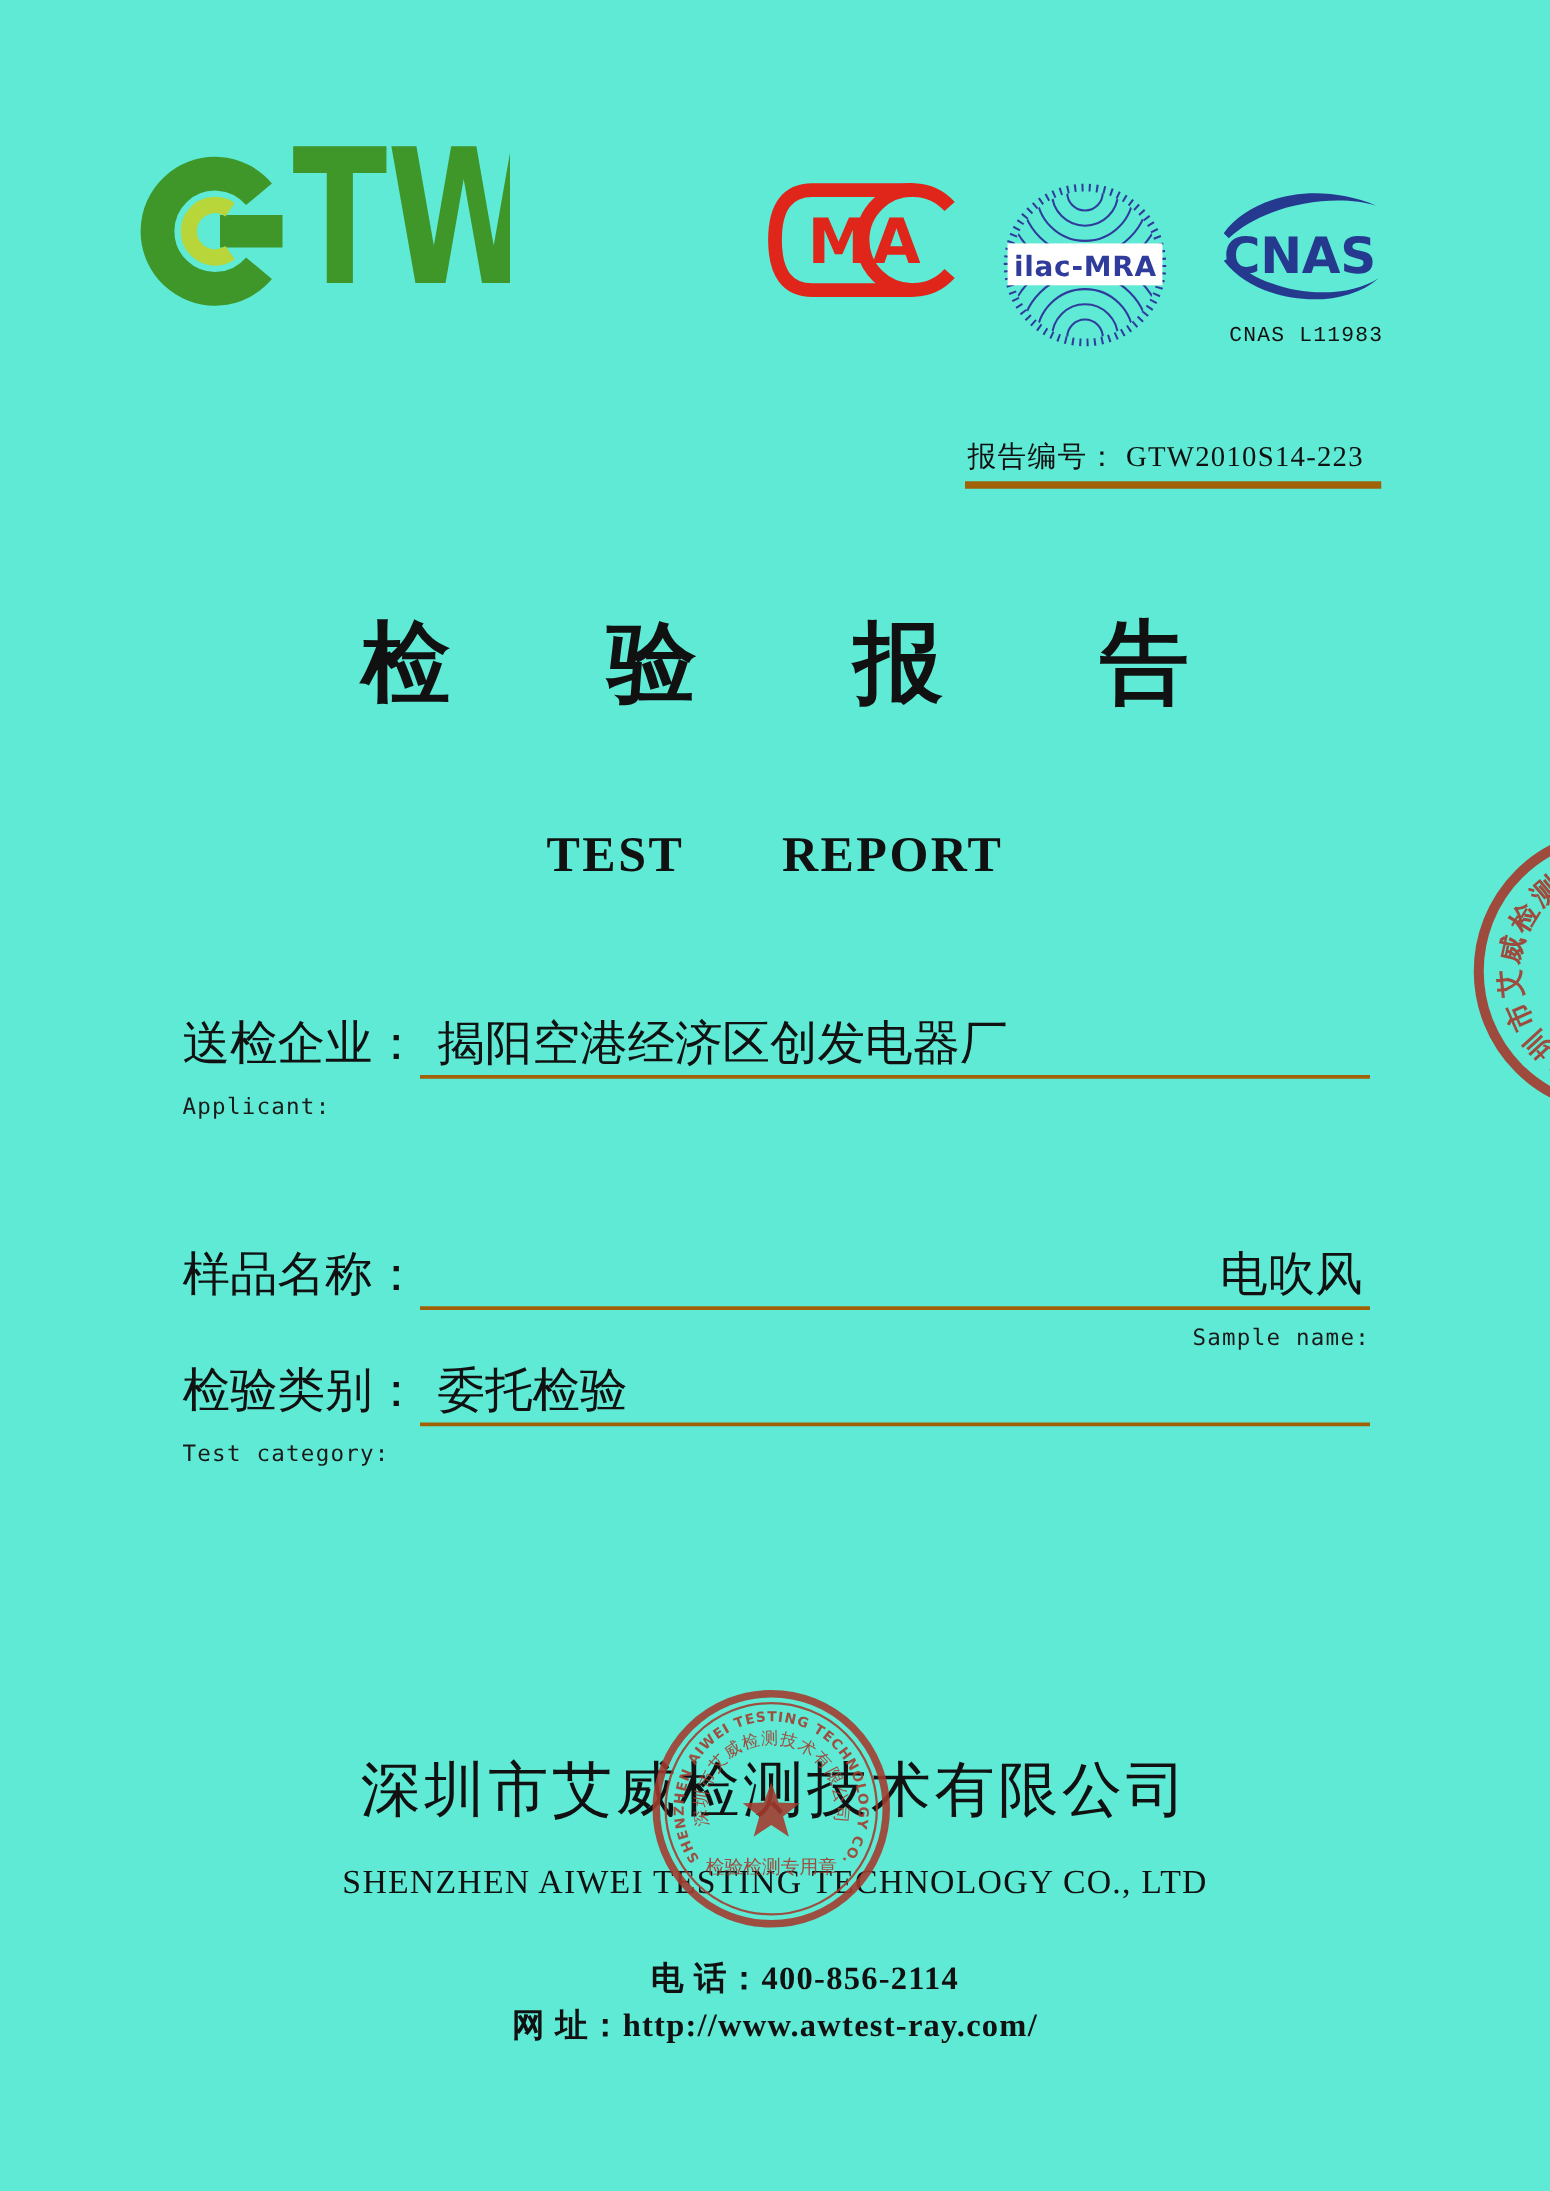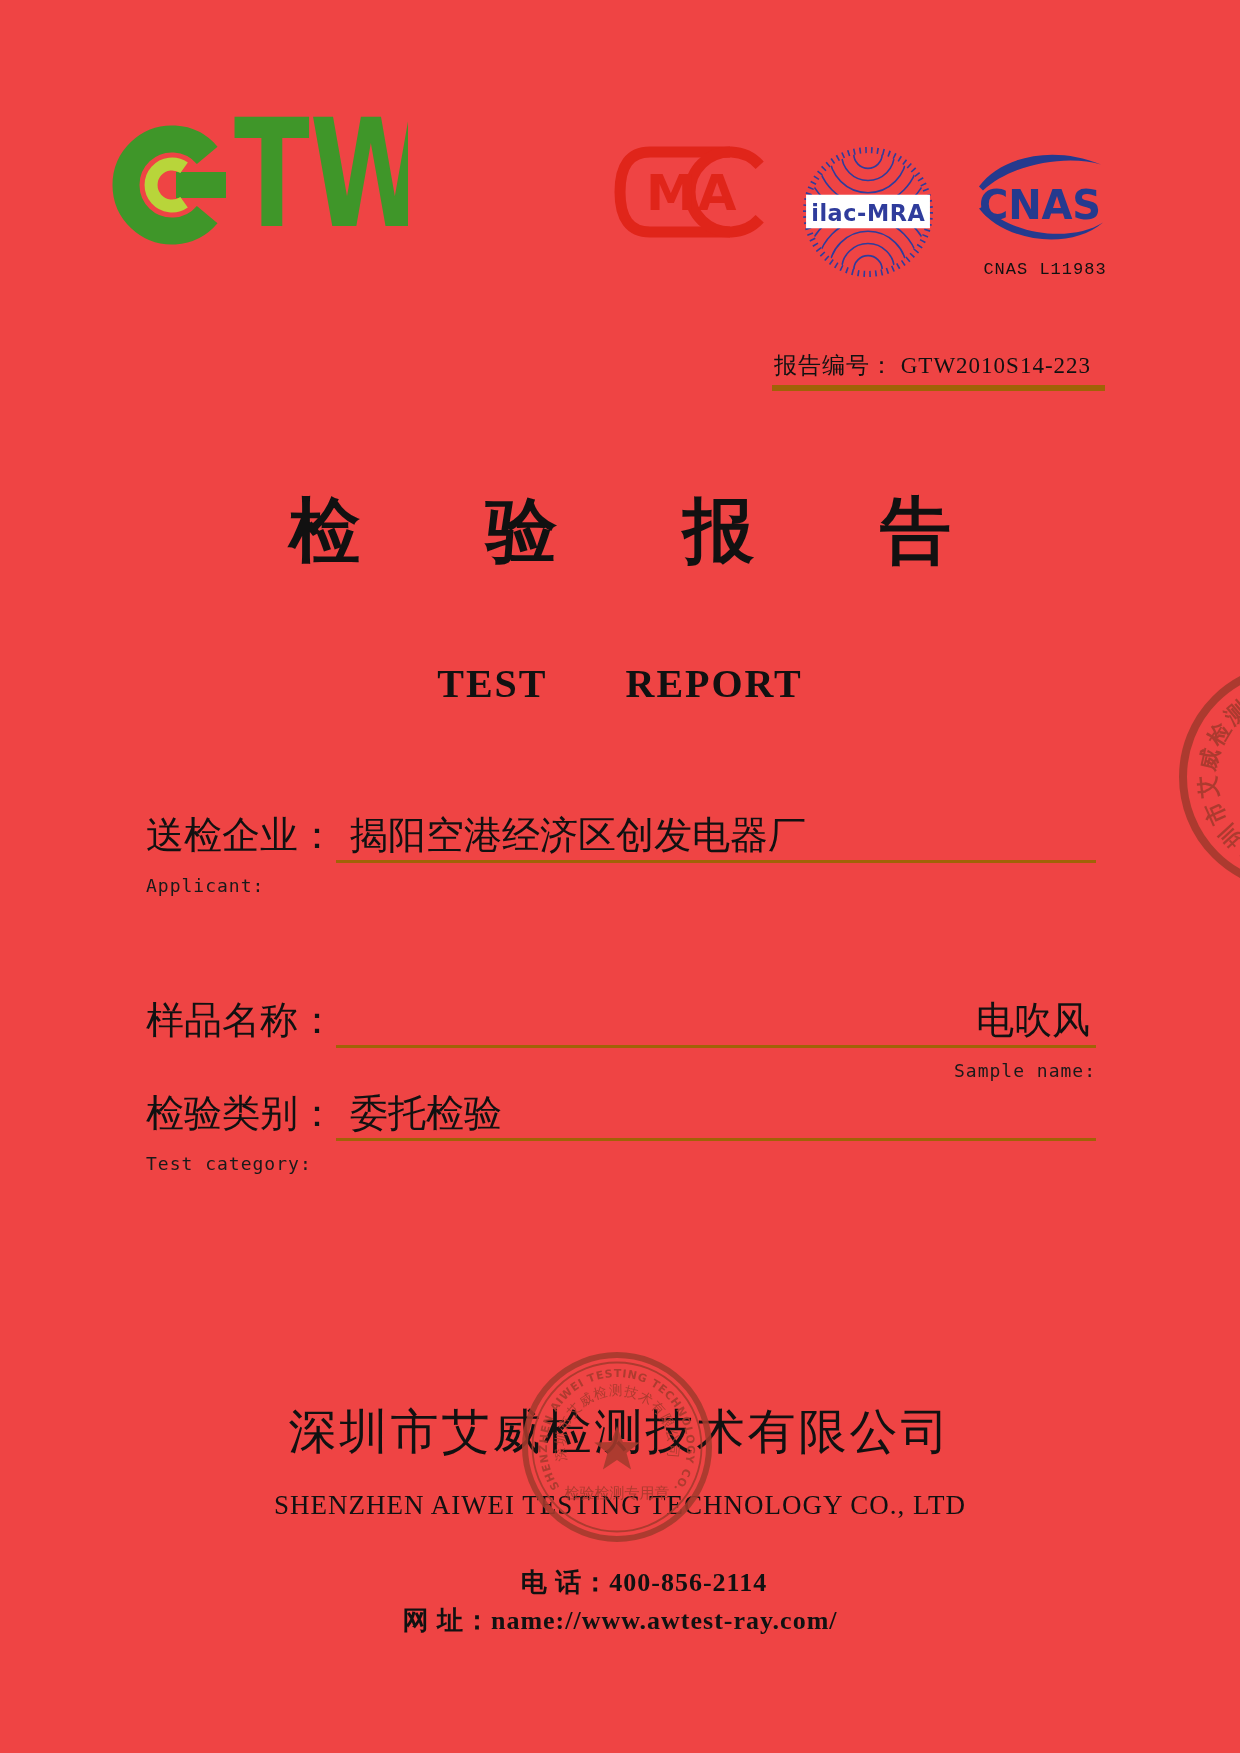--- a/index.html
+++ b/index.html
@@ -7,7 +7,7 @@
     position:relative;
     width:1240px;height:1753px;
     margin:0 auto;
-    background:#ef4444;
+    background:#5eead4;
     overflow:hidden;
     font-family:"Liberation Serif","DejaVu Serif",serif;
     color:#111;

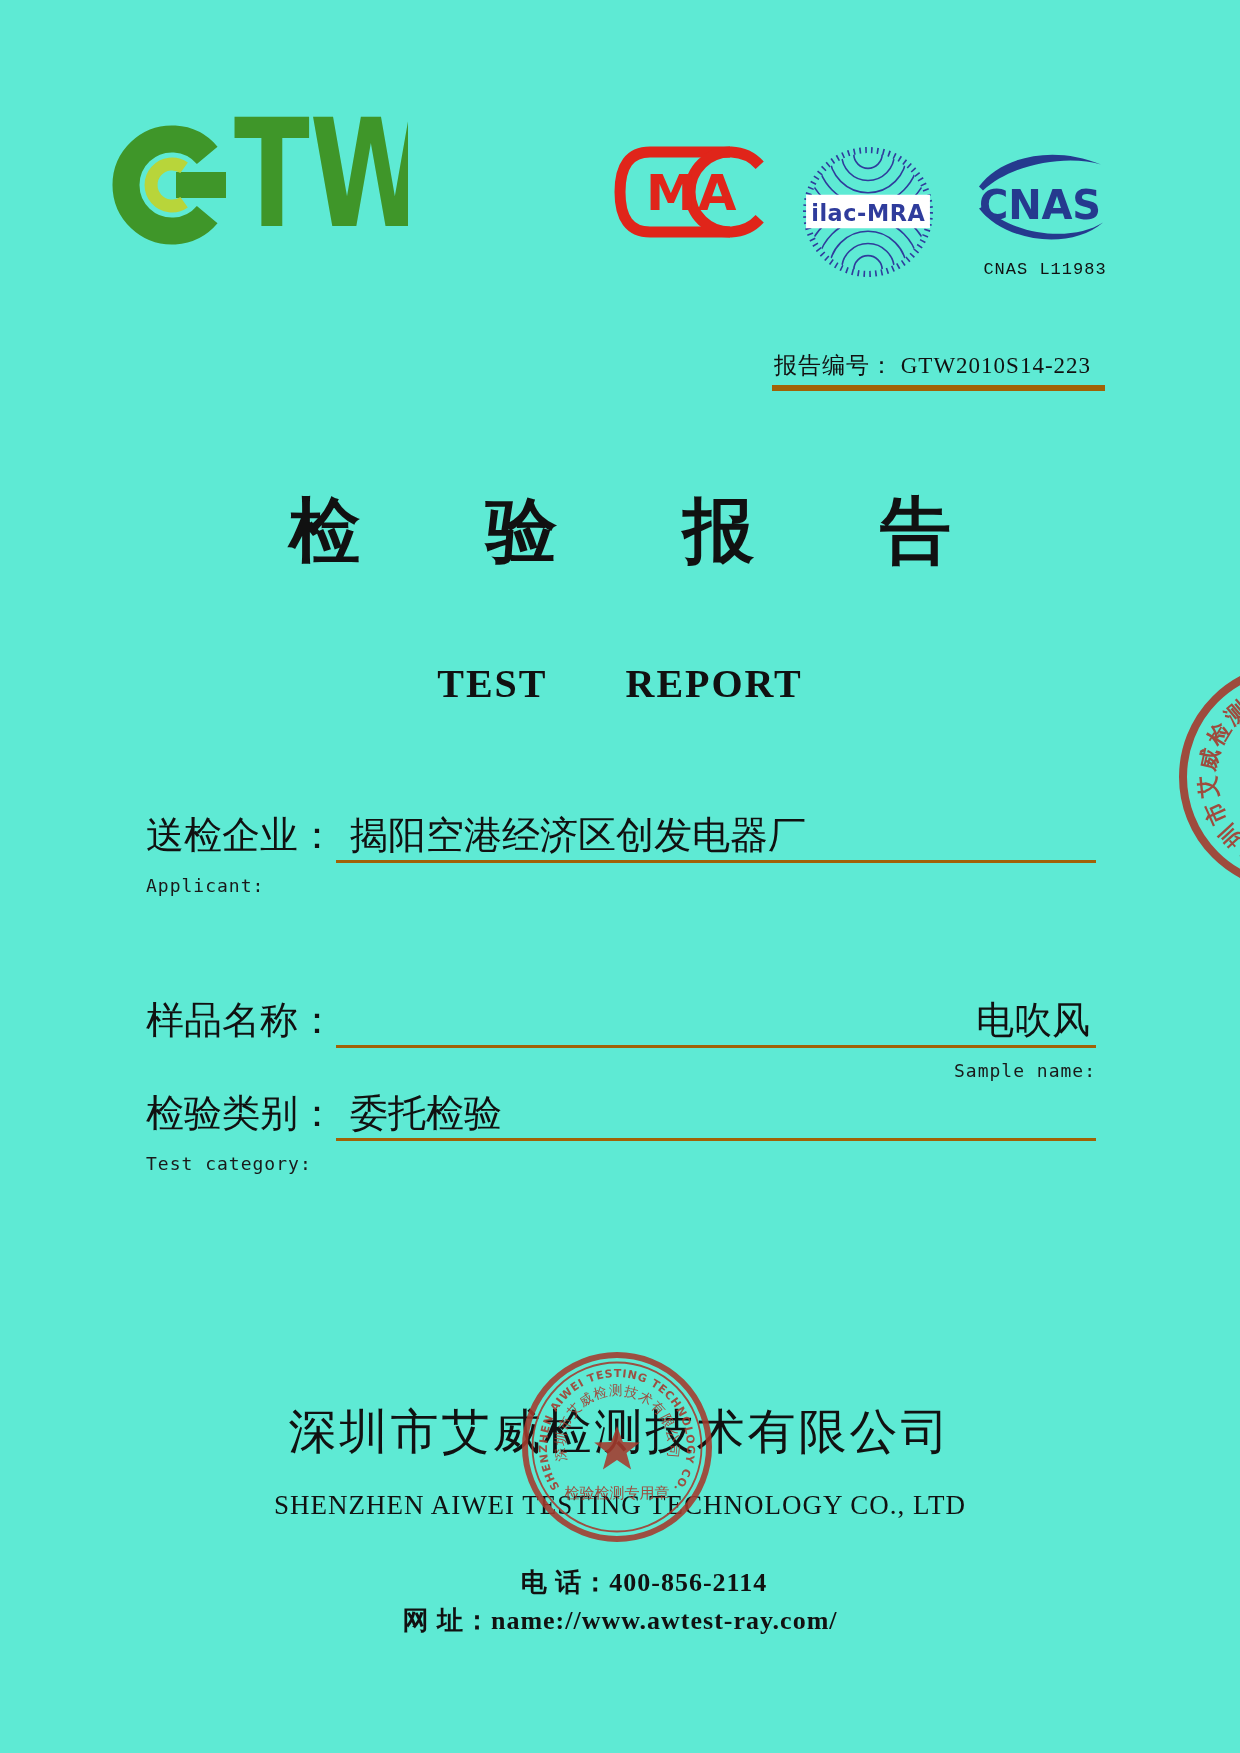--- a/index.html
+++ b/index.html
@@ -171,7 +171,7 @@
     <span>电 话：</span><span>400-856-2114</span>
   </div>
   <div class="abs web-line">
-    <span>网 址：</span><span>name://www.awtest-ray.com/</span>
+    <span>网 址：</span><span>http://www.awtest-ray.com/</span>
   </div>
 
   <svg class="abs stamps-svg" viewBox="0 0 1240 1753">

